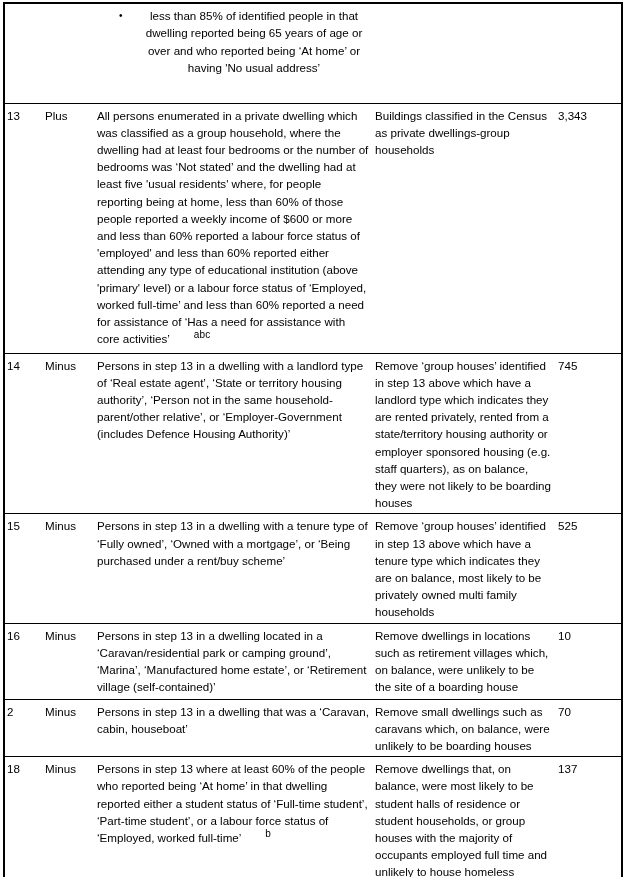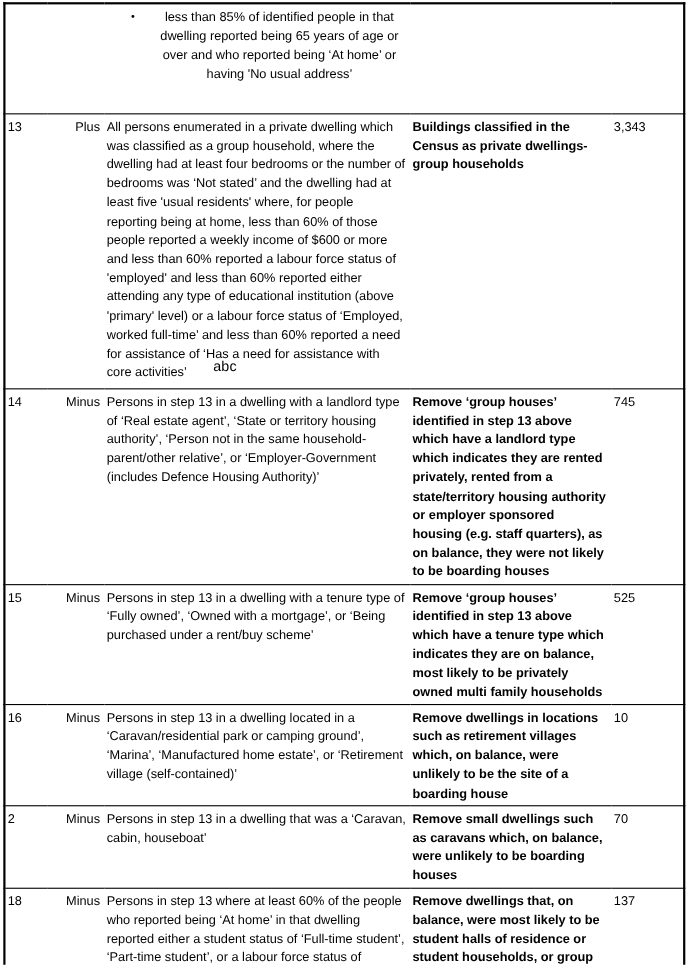--- a/index.html
+++ b/index.html
@@ -35,7 +35,7 @@
   }
   tr.data-row td { border-top: 1px solid #000000; }
   td.col-step { padding-left: 10px; }
-  td.col-op   { padding-left: 3px; text-align: right; }
+  td.col-op   { padding-left: 3px; }
   td.col-desc { padding-left: 2px; padding-right: 8px; }
   td.col-expl { padding-left: 3px; padding-right: 6px; font-weight: bold; }
   td.col-count{ padding-left: 3px; }

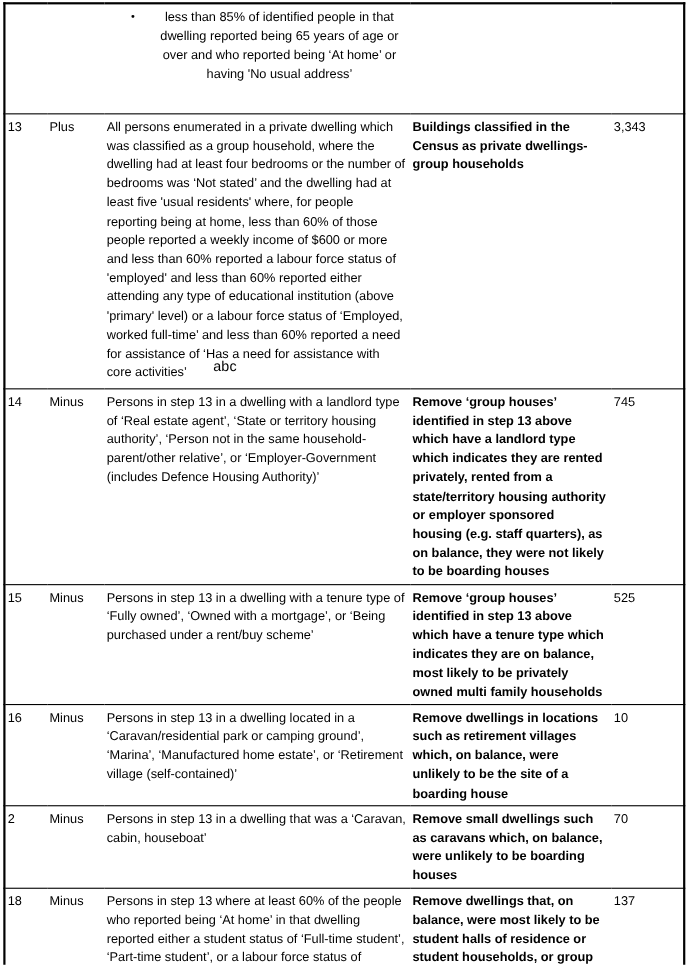--- a/index.html
+++ b/index.html
@@ -37,7 +37,7 @@
   td.col-step { padding-left: 10px; }
   td.col-op   { padding-left: 3px; }
   td.col-desc { padding-left: 2px; padding-right: 8px; }
-  td.col-expl { padding-left: 3px; padding-right: 6px; font-weight: bold; }
+  td.col-expl { padding-left: 3px; padding-right: 6px; }
   td.col-count{ padding-left: 3px; }
   .bullet-item {
     display: flex;

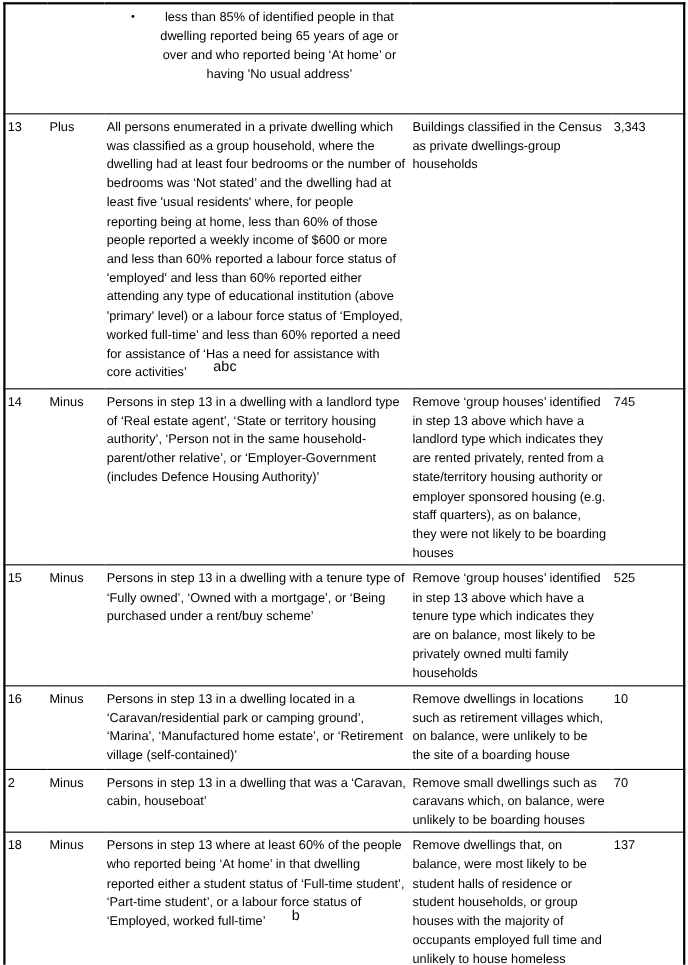--- a/index.html
+++ b/index.html
@@ -56,7 +56,7 @@
     text-align: center;
   }
   sup.note {
-    font-size: 13px;
+    font-size: 10px;
     line-height: 0;
     vertical-align: super;
     letter-spacing: 0.2px;

